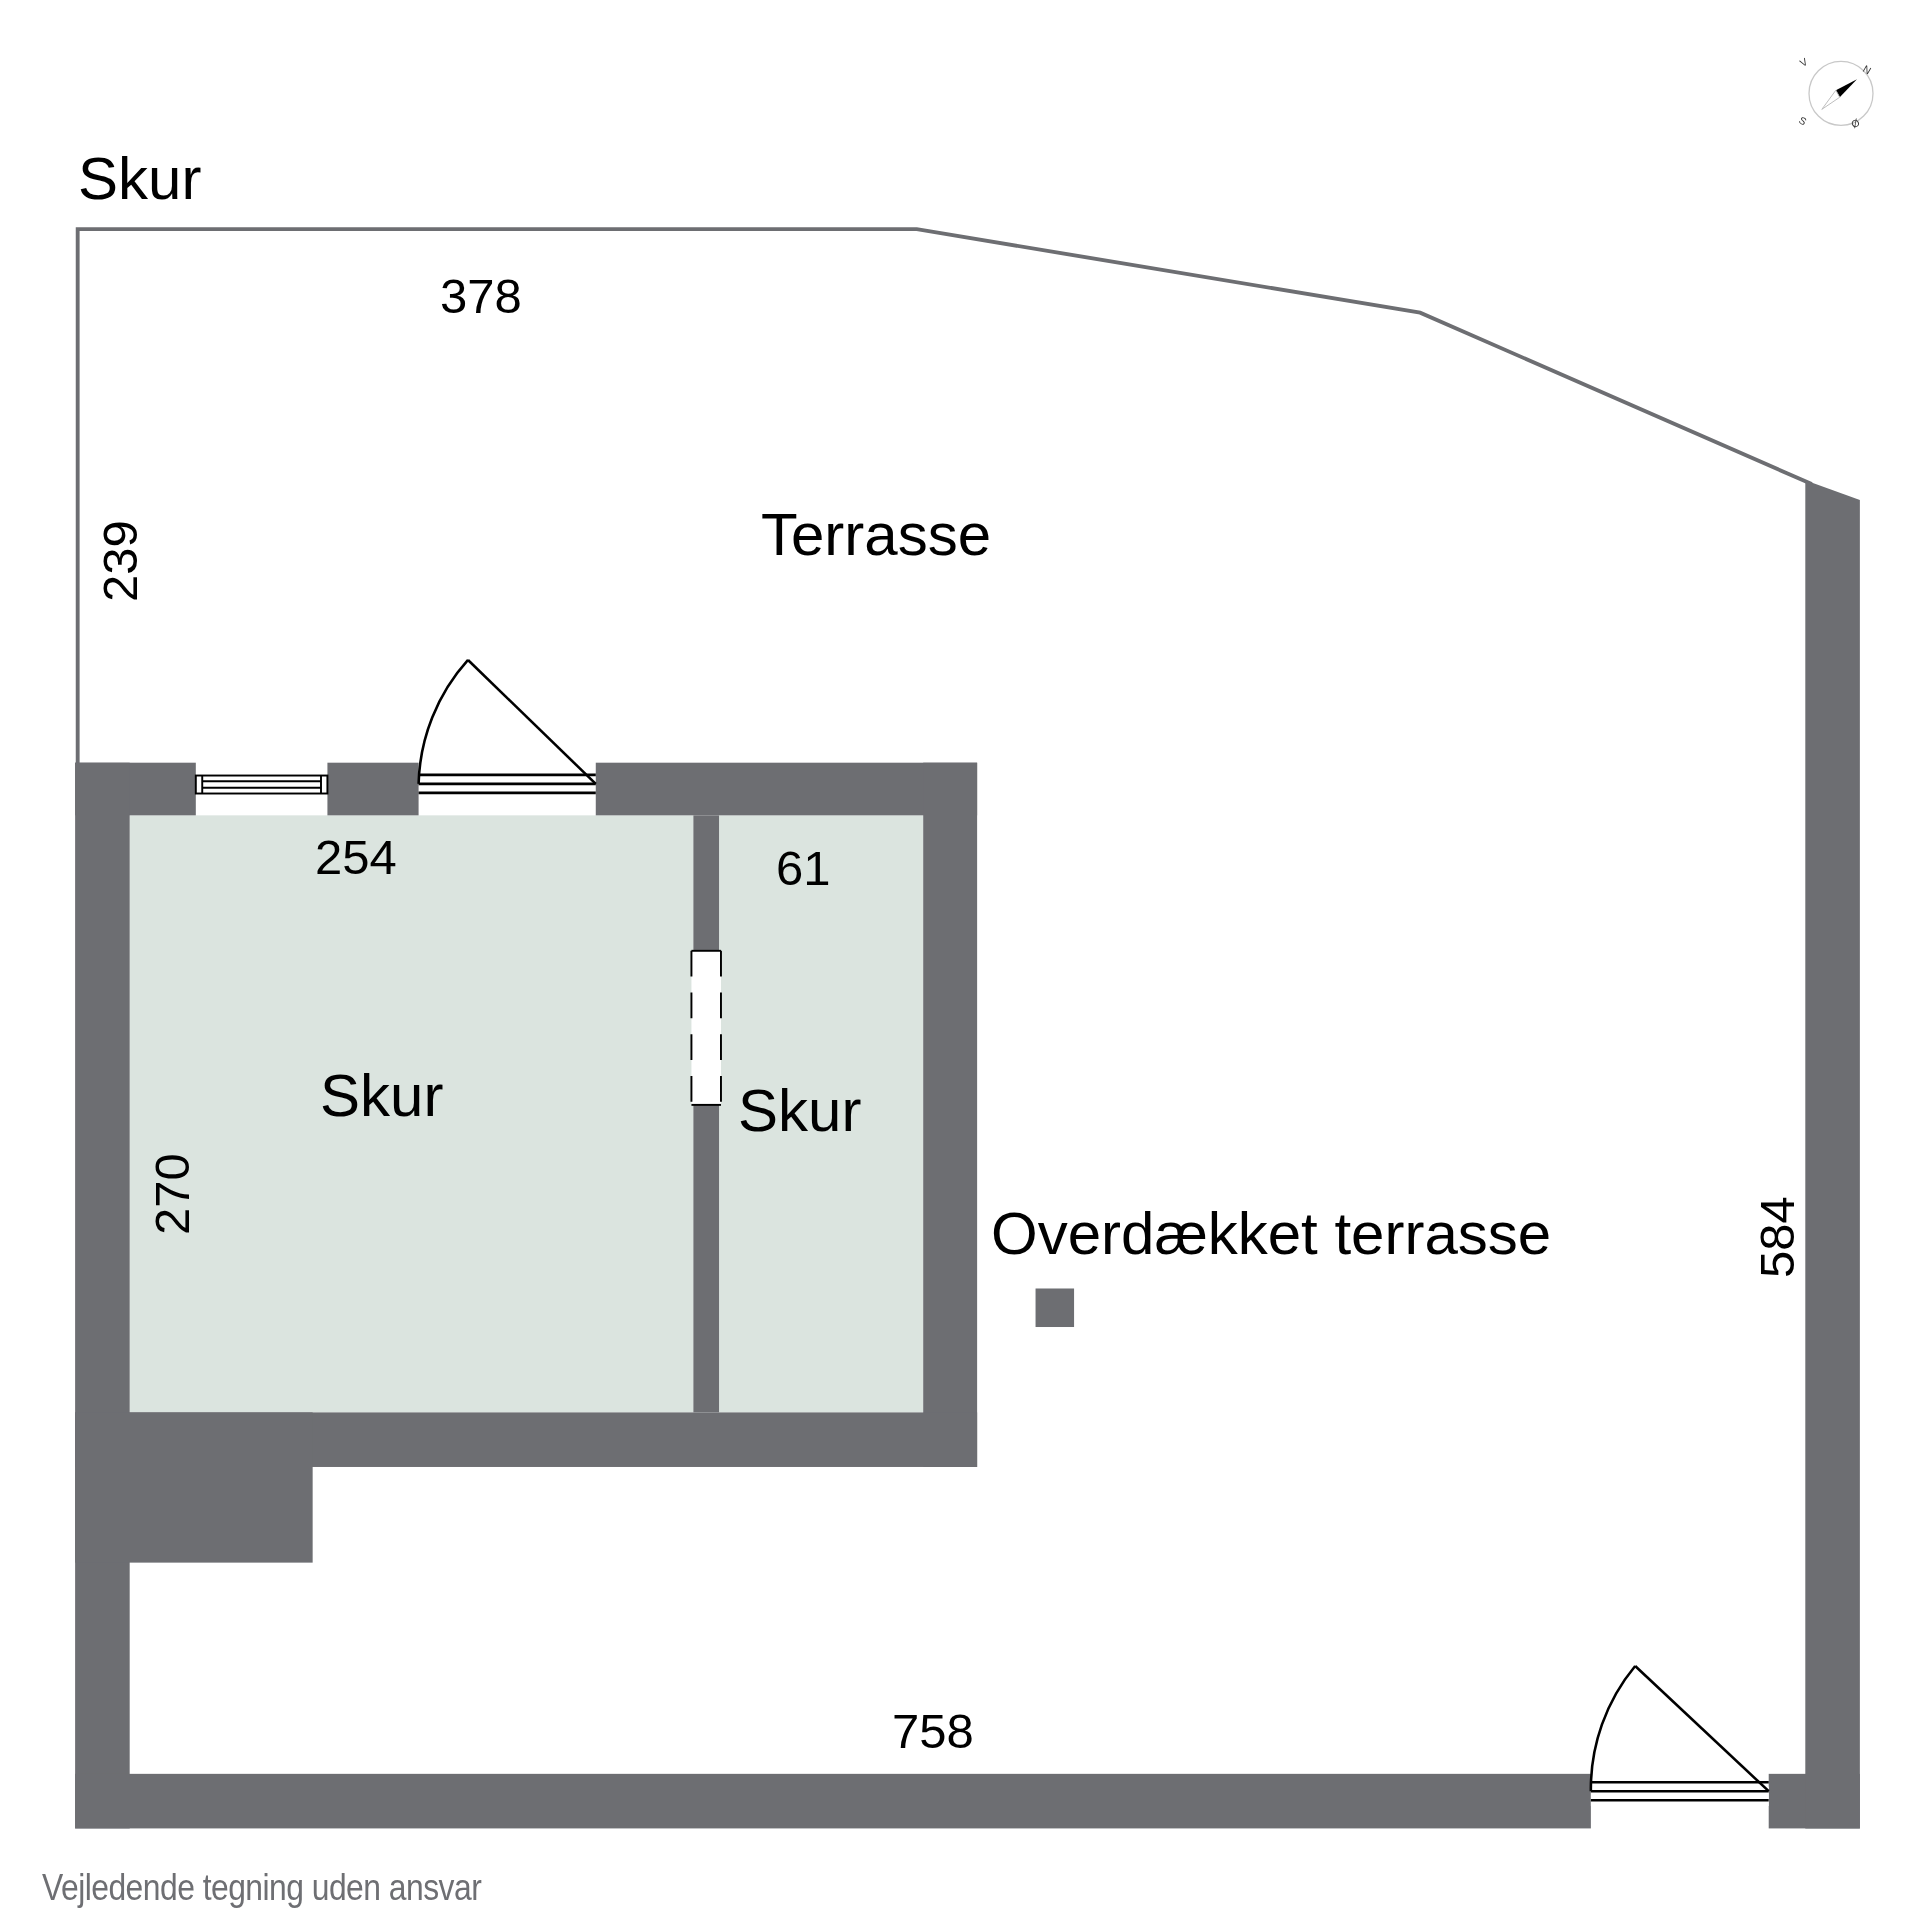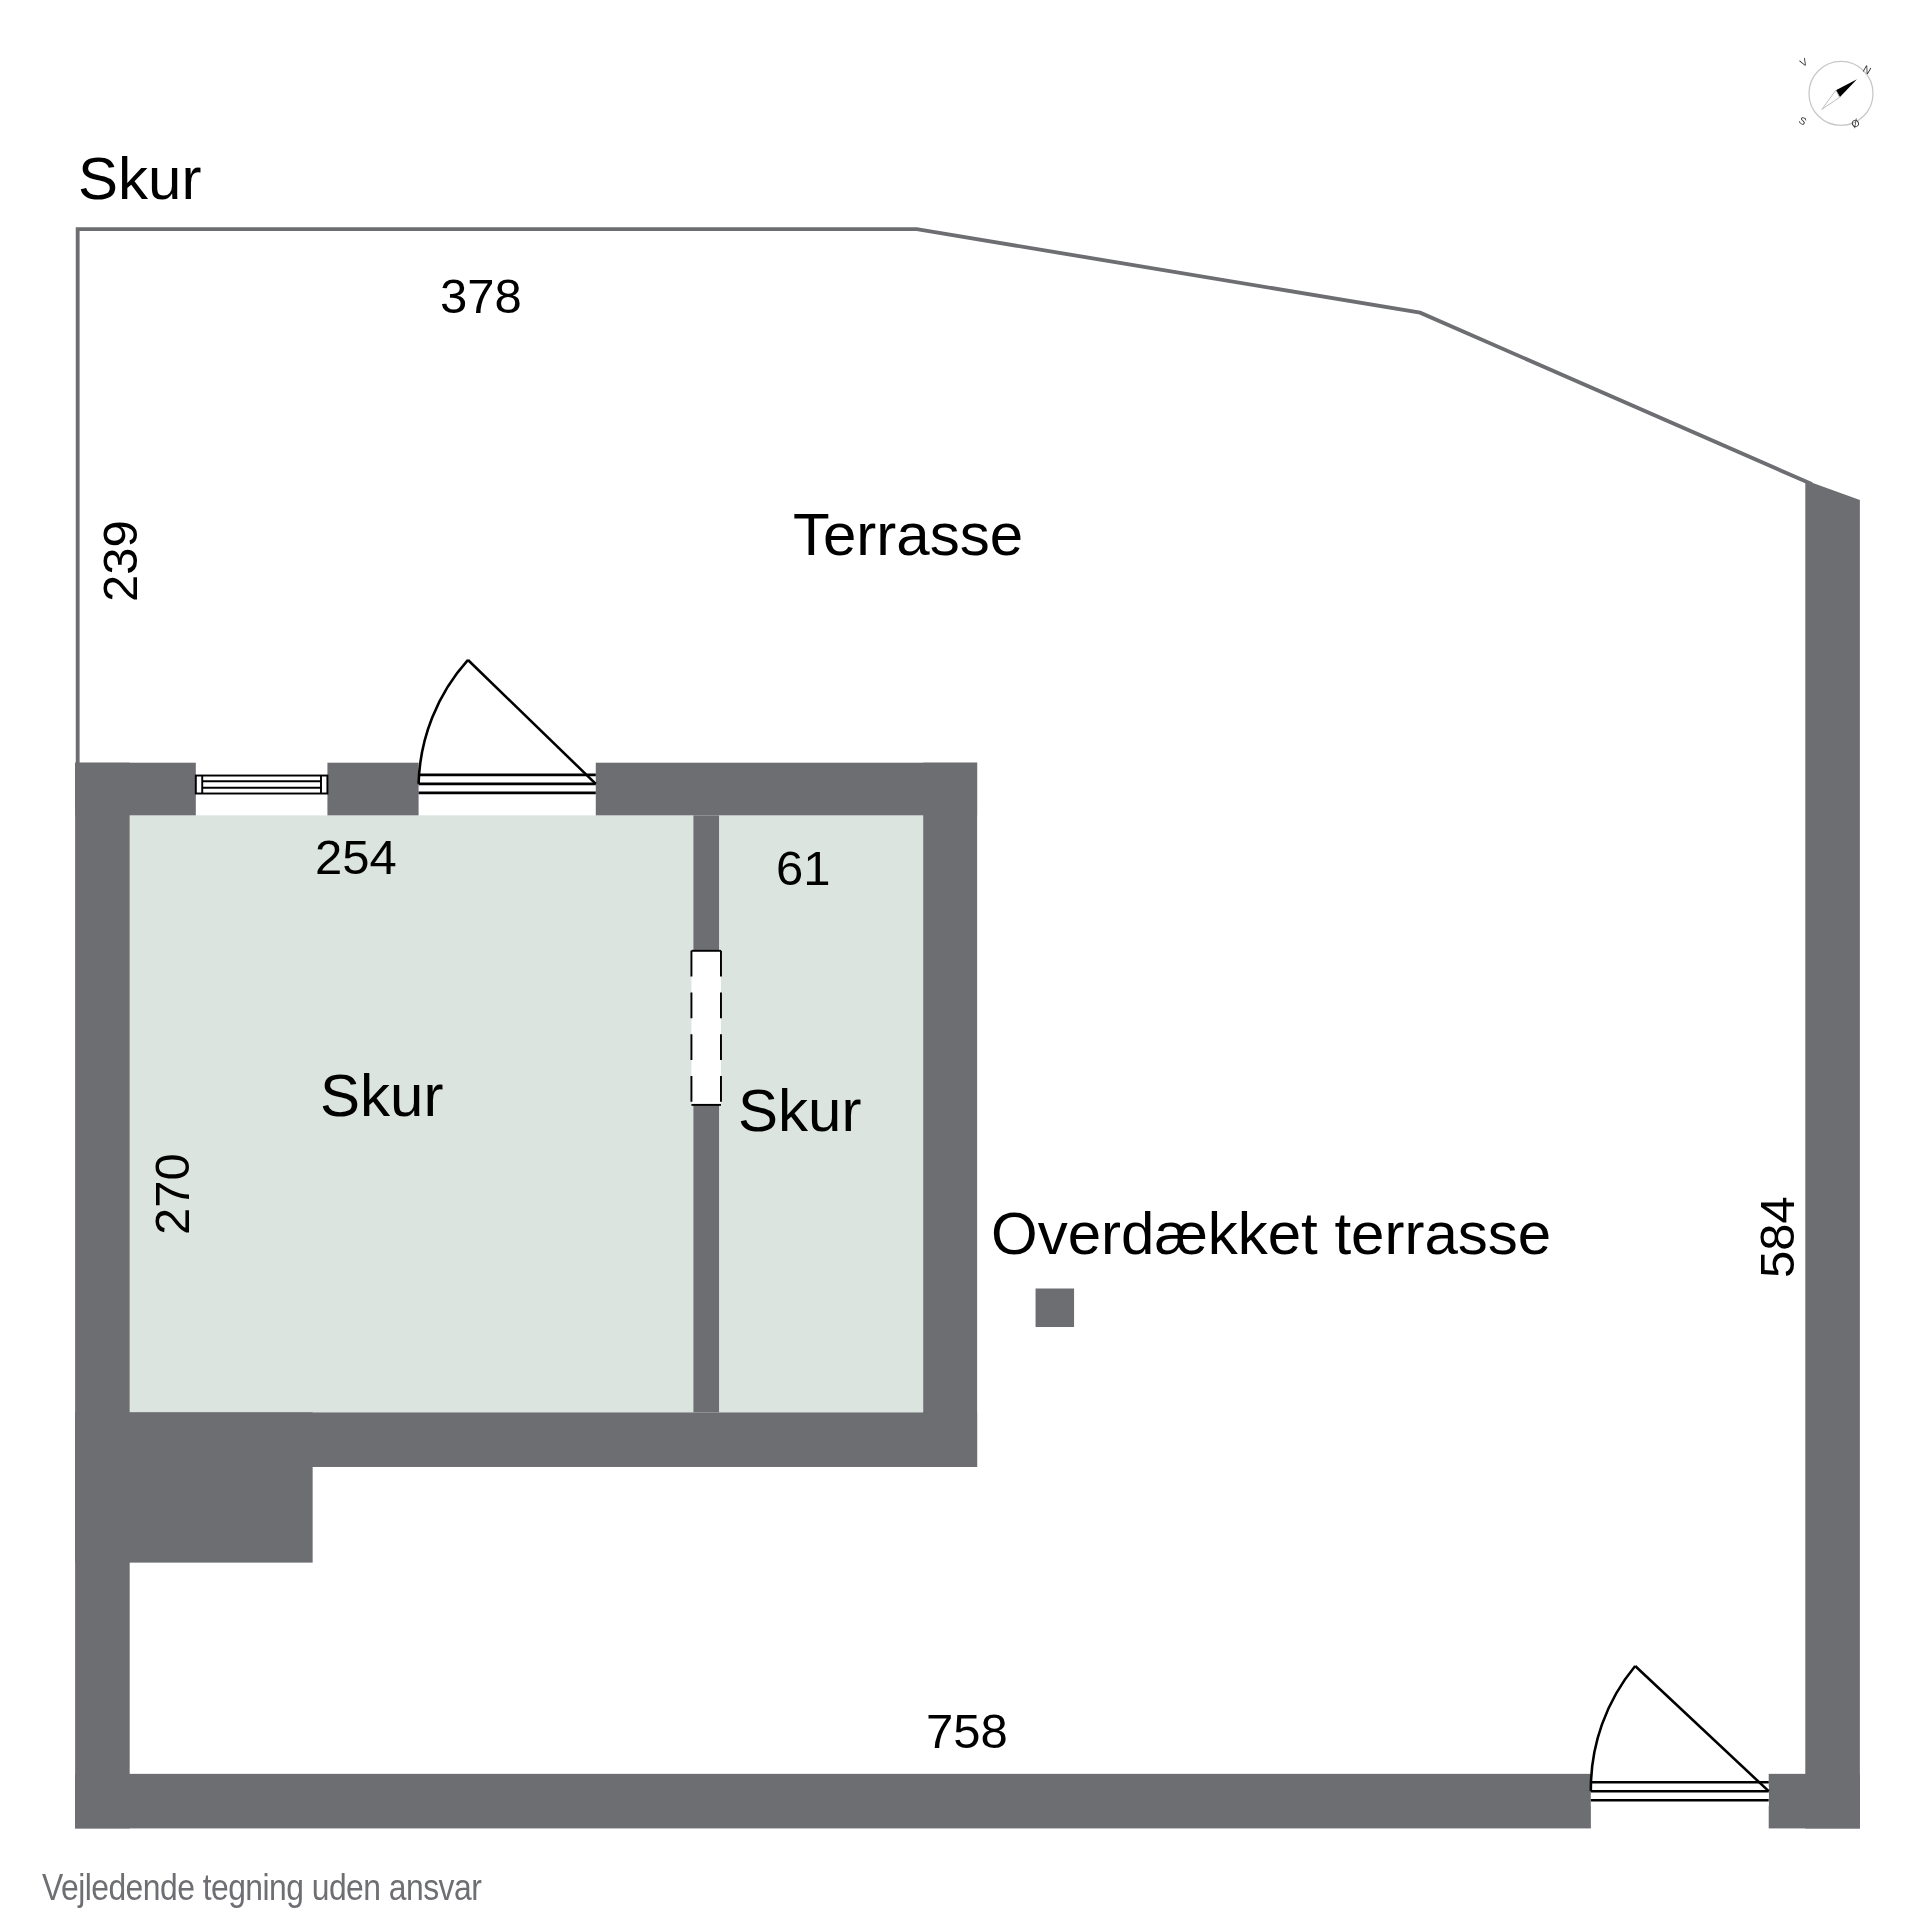--- a/index.html
+++ b/index.html
@@ -82,7 +82,7 @@
 
 <div class="lbl room-lg" style="left:78px; top:149px;">Skur</div>
 <div class="lbl dim" style="left:440px; top:272px;">378</div>
-<div class="lbl room-lg" style="left:761px; top:505px;margin-left:32px;">Terrasse</div>
+<div class="lbl room-lg" style="left:761px; top:505px;">Terrasse</div>
 <div class="lbl dim rot" style="left:96px; top:602px;">239</div>
 
 <div class="lbl dim" style="left:315px; top:833px;">254</div>

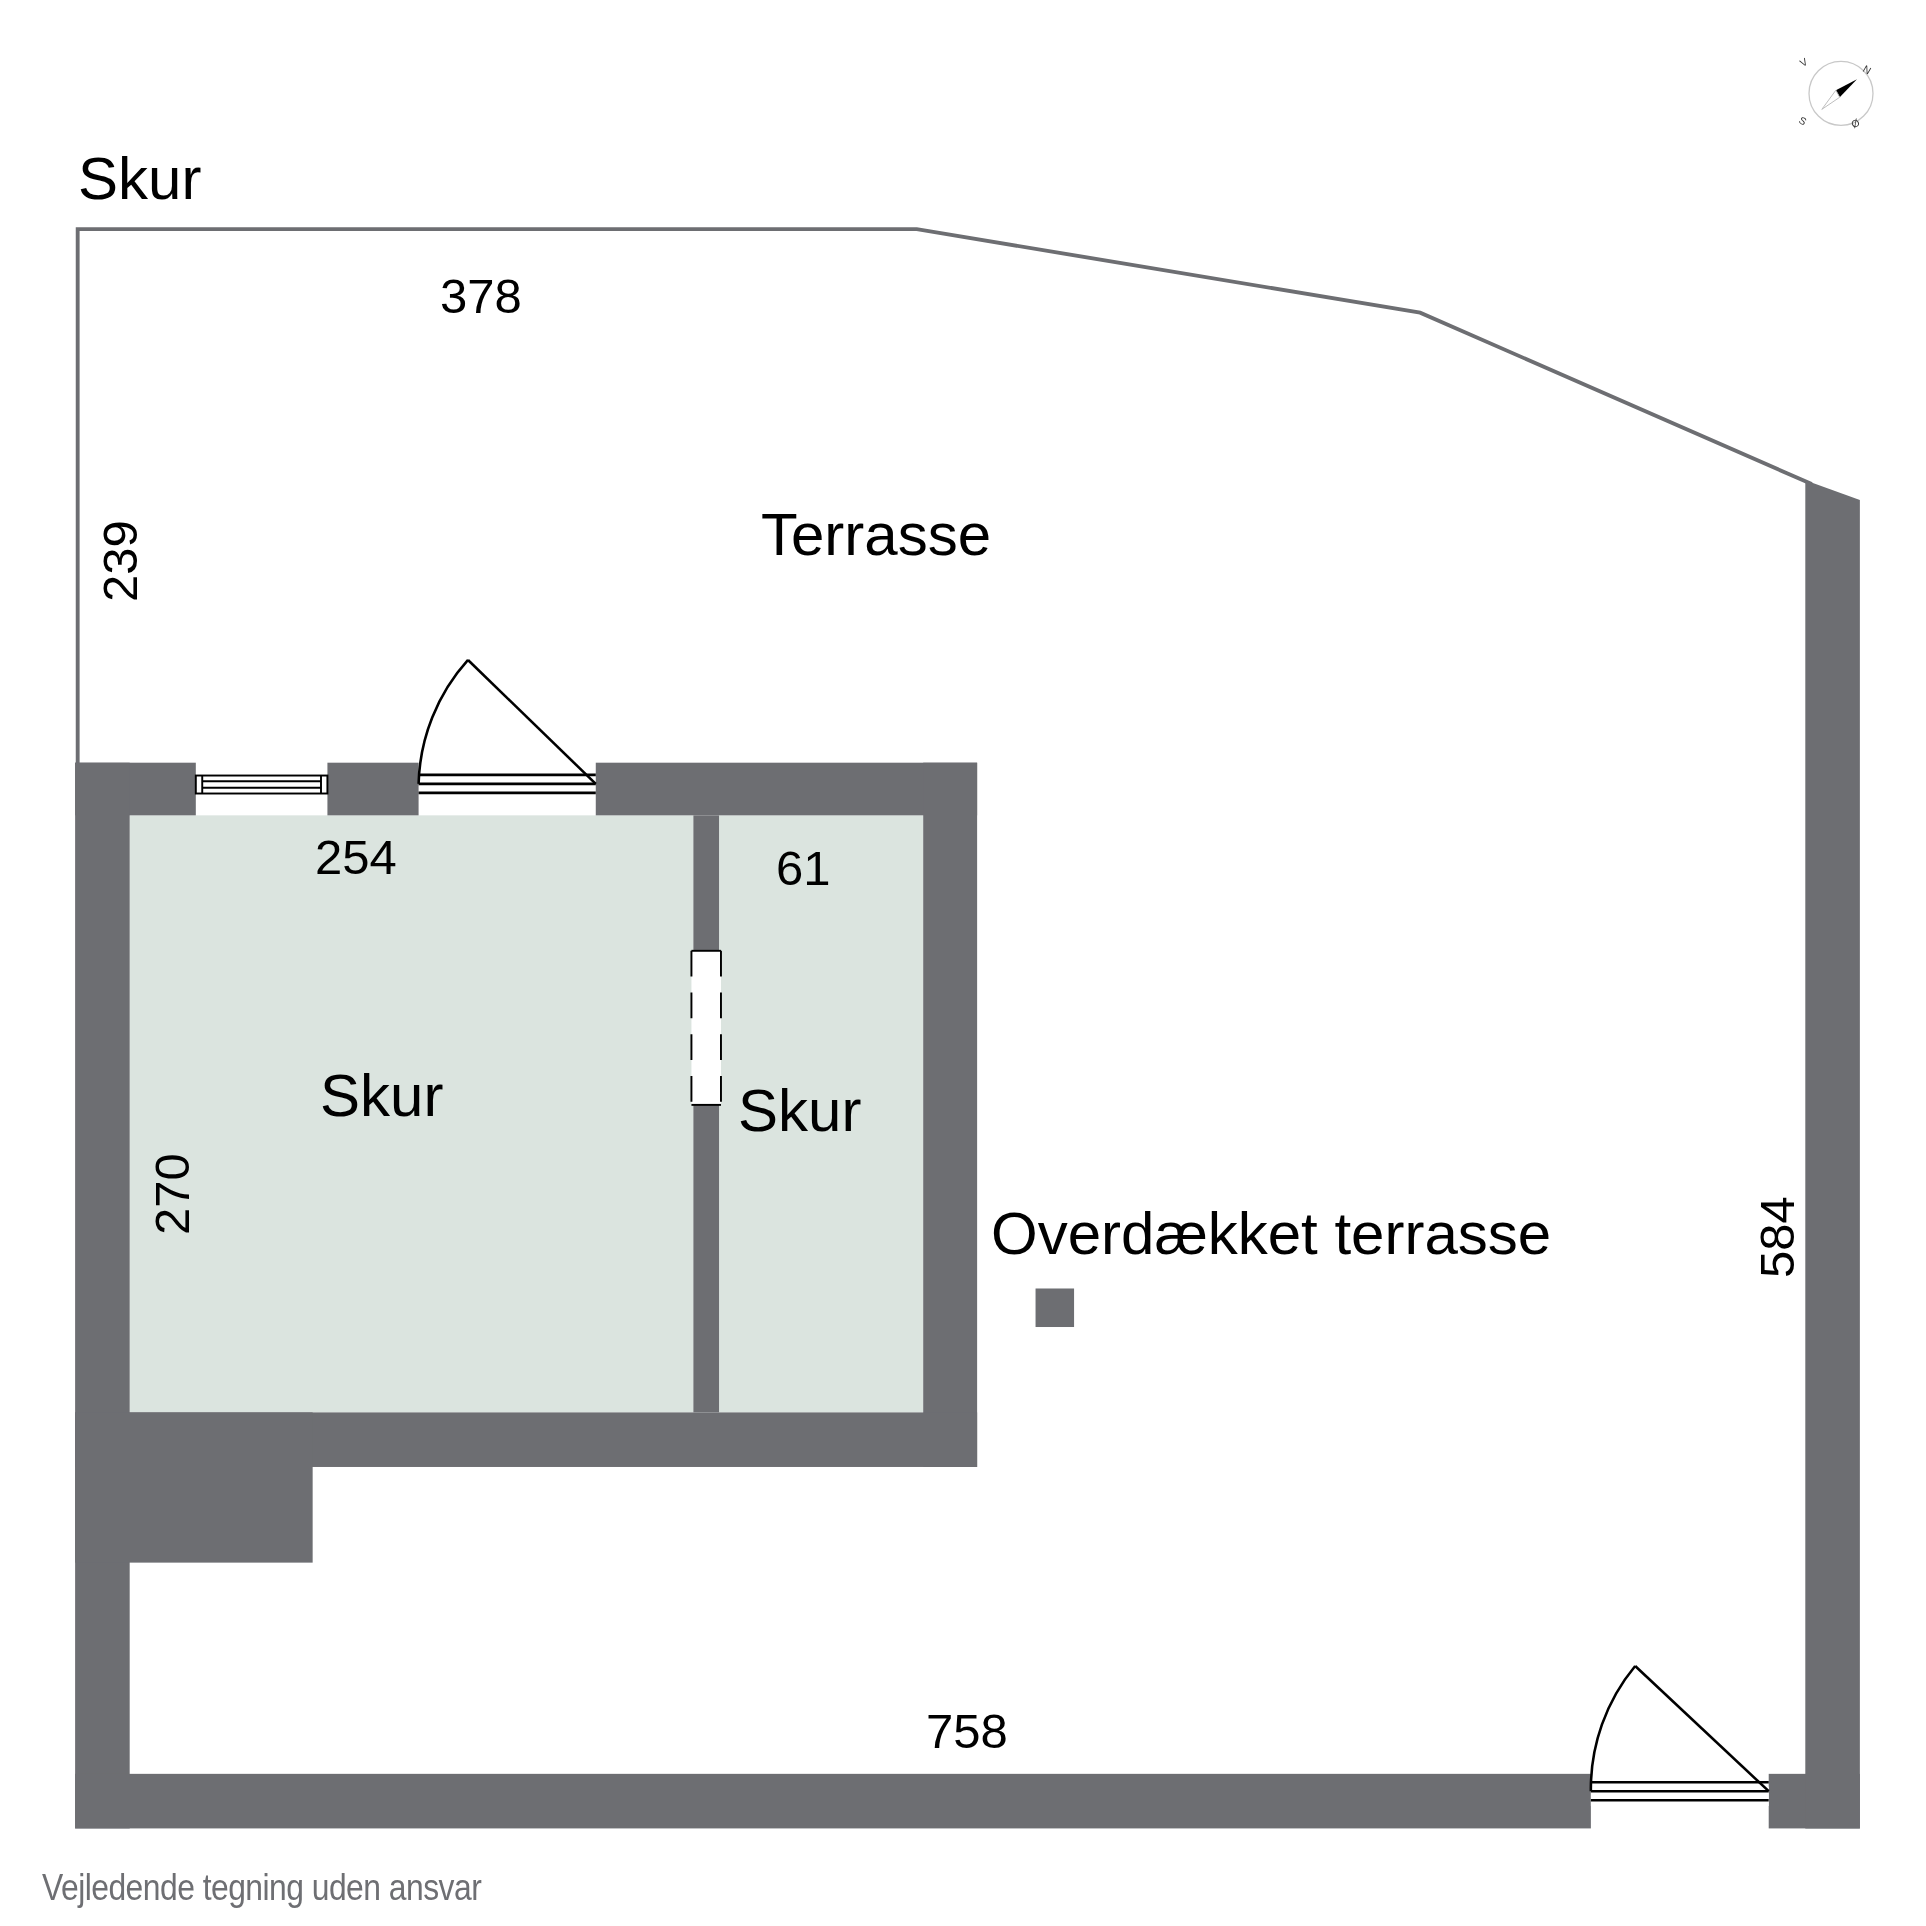--- a/index.html
+++ b/index.html
@@ -93,7 +93,7 @@
 
 <div class="lbl room-lg" style="left:991px; top:1156px;margin-top:48px;">Overdækket terrasse</div>
 <div class="lbl dim rot" style="left:1753px; top:1278px;">584</div>
-<div class="lbl dim" style="left:926px; top:1707px;">758</div>
+<div class="lbl dim" style="left:892px; top:1707px;">758</div>
 
 <div class="compass">
   <svg width="96" height="96" viewBox="0 0 150 150" xmlns="http://www.w3.org/2000/svg">

